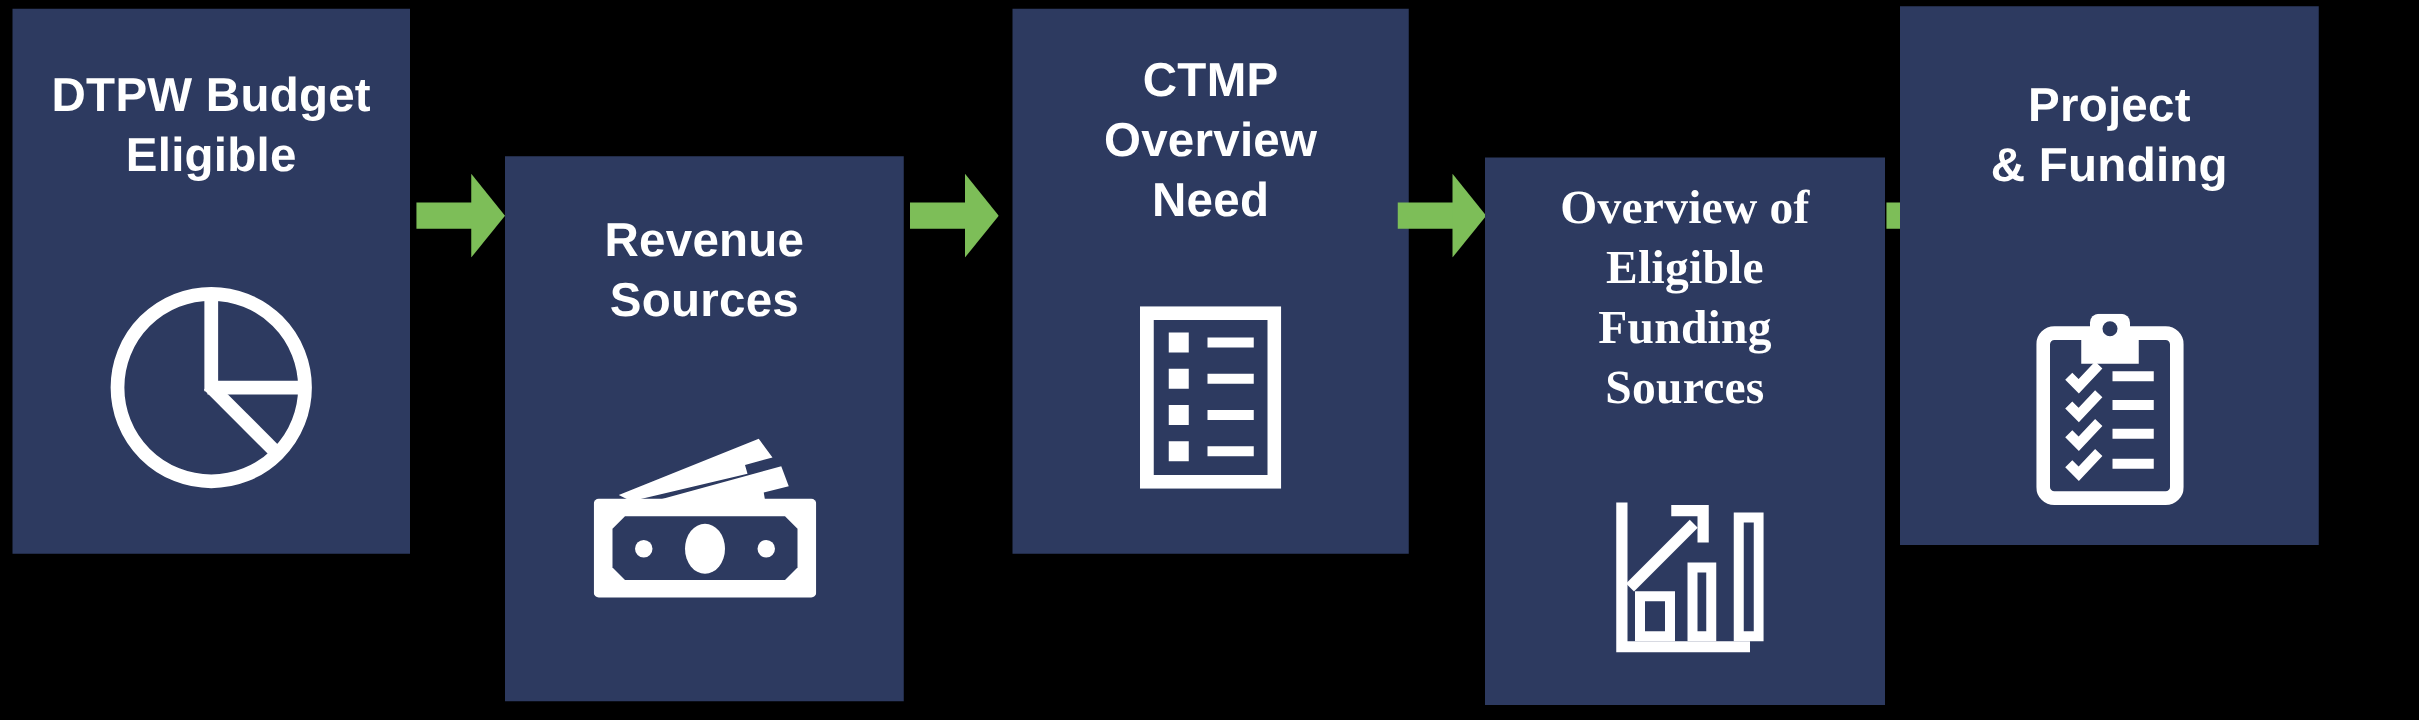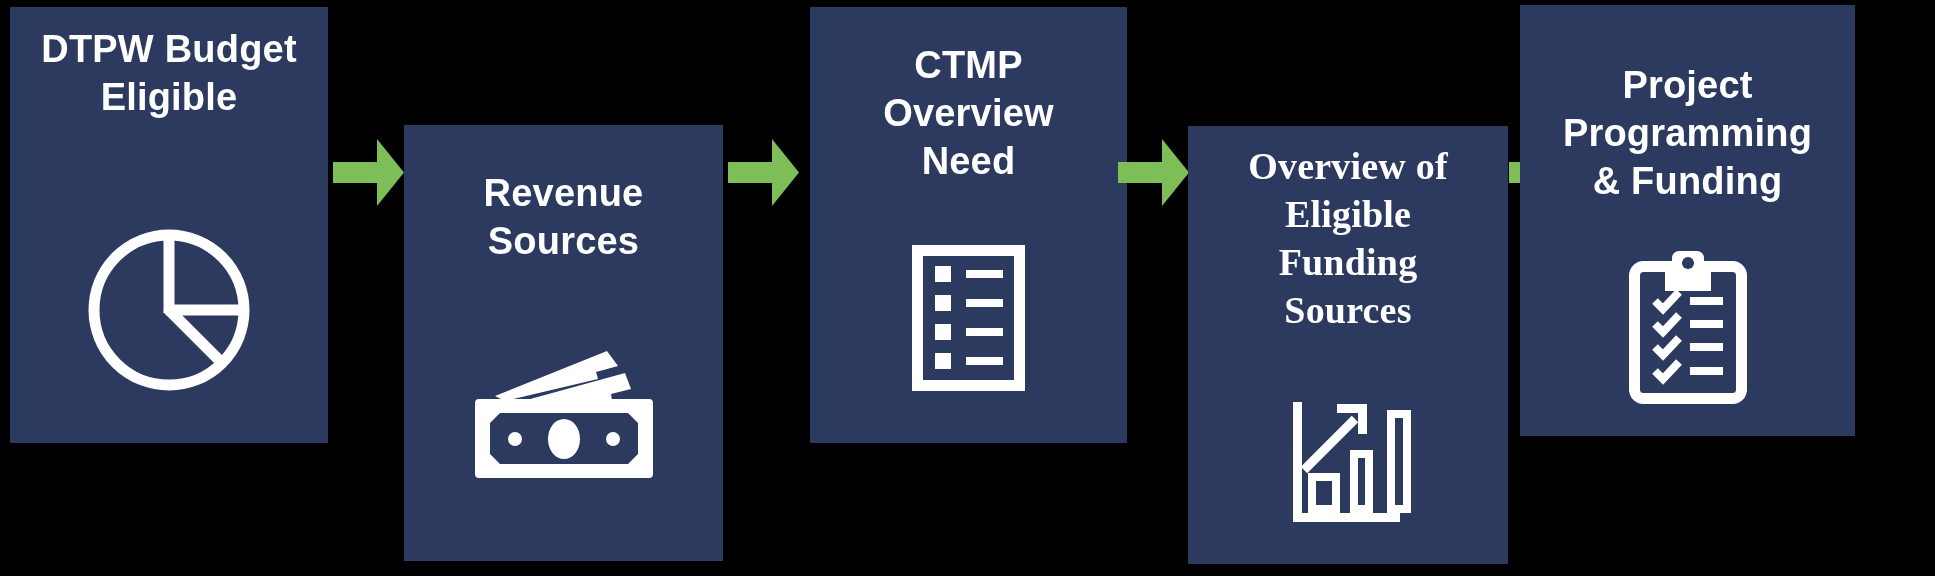--- a/index.html
+++ b/index.html
@@ -54,7 +54,7 @@
 <div class="canvas">
 
   <div class="step" style="left:10px; top:7px; width:318px; height:436px;">
-    <div class="step-title" style="margin-top:18px;">
+    <div class="step-title" style="margin-top:46px;">
       <span>DTPW Budget</span>
       <span>Eligible</span>
     </div>

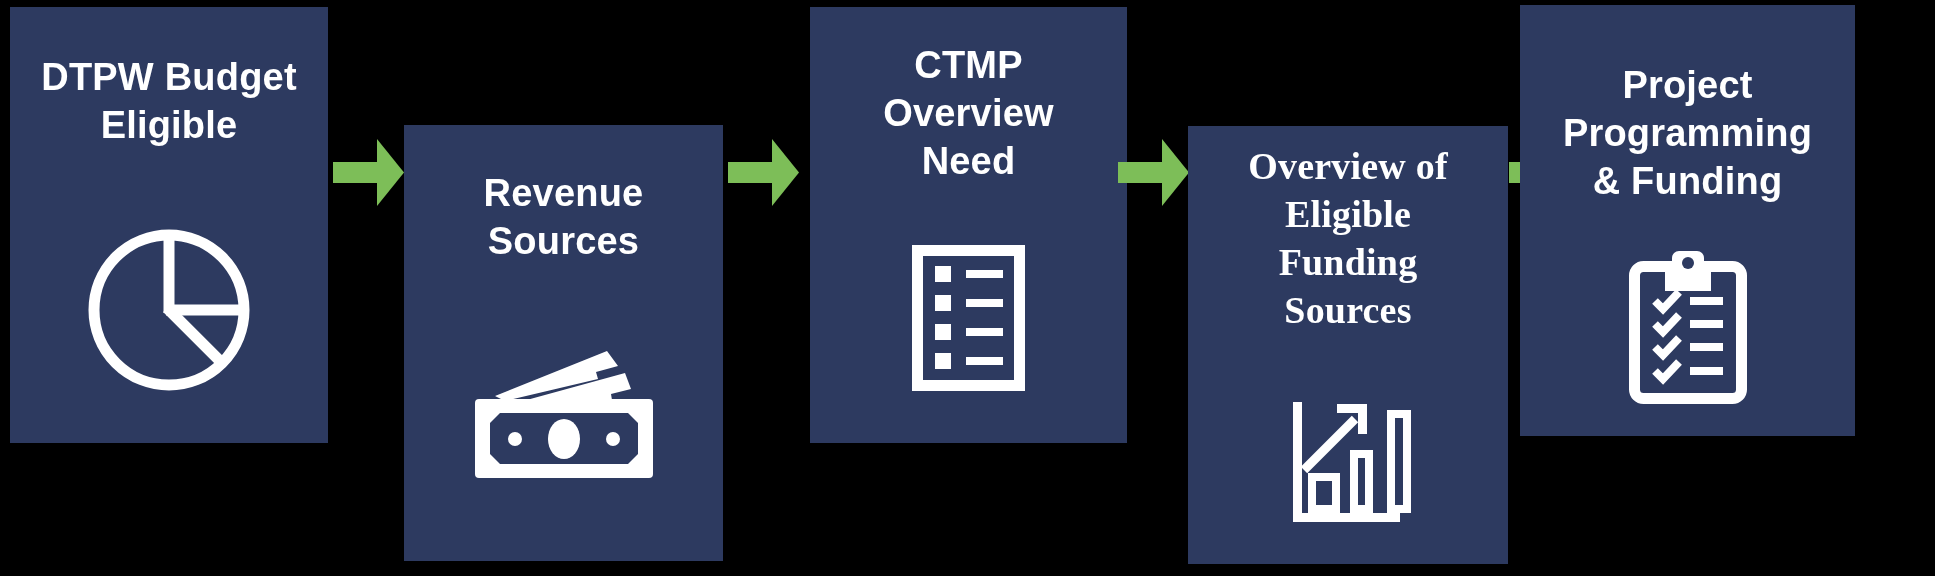--- a/index.html
+++ b/index.html
@@ -149,7 +149,6 @@
   <div class="step" style="left:1520px; top:5px; width:335px; height:431px;">
     <div class="step-title" style="margin-top:56px;">
       <span>Project</span>
-      <span>Programming</span>
       <span>&amp; Funding</span>
     </div>
     <div class="icon-wrap" style="margin-bottom:30px;">

